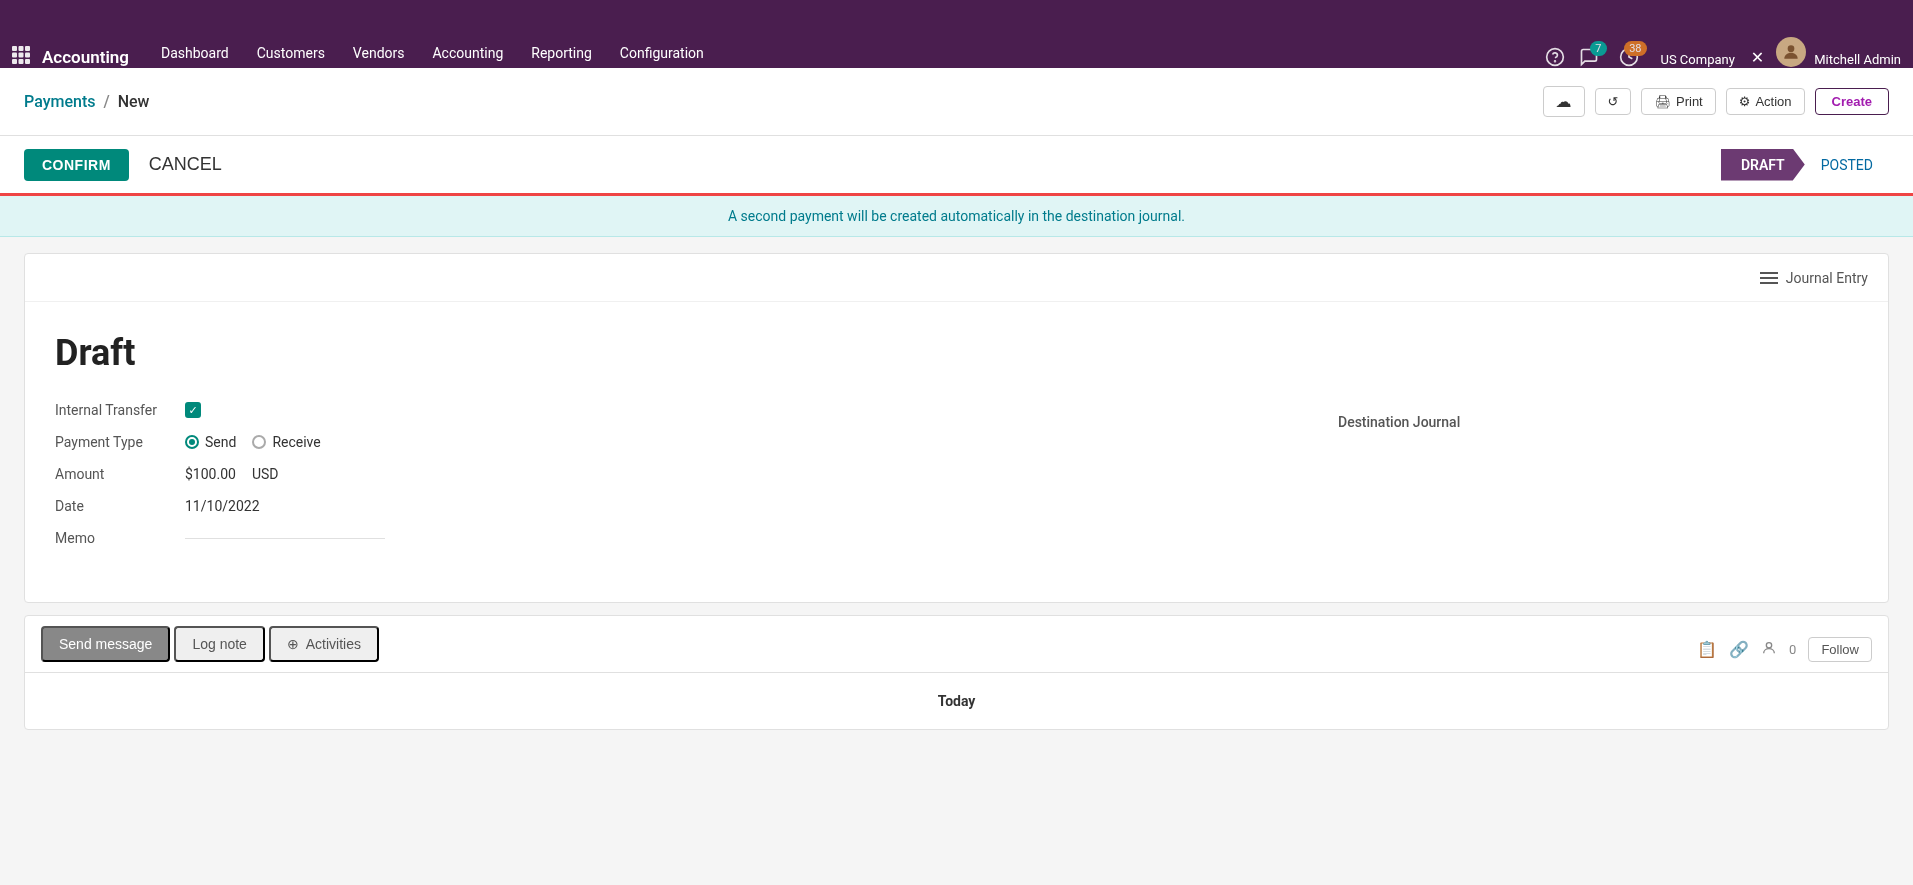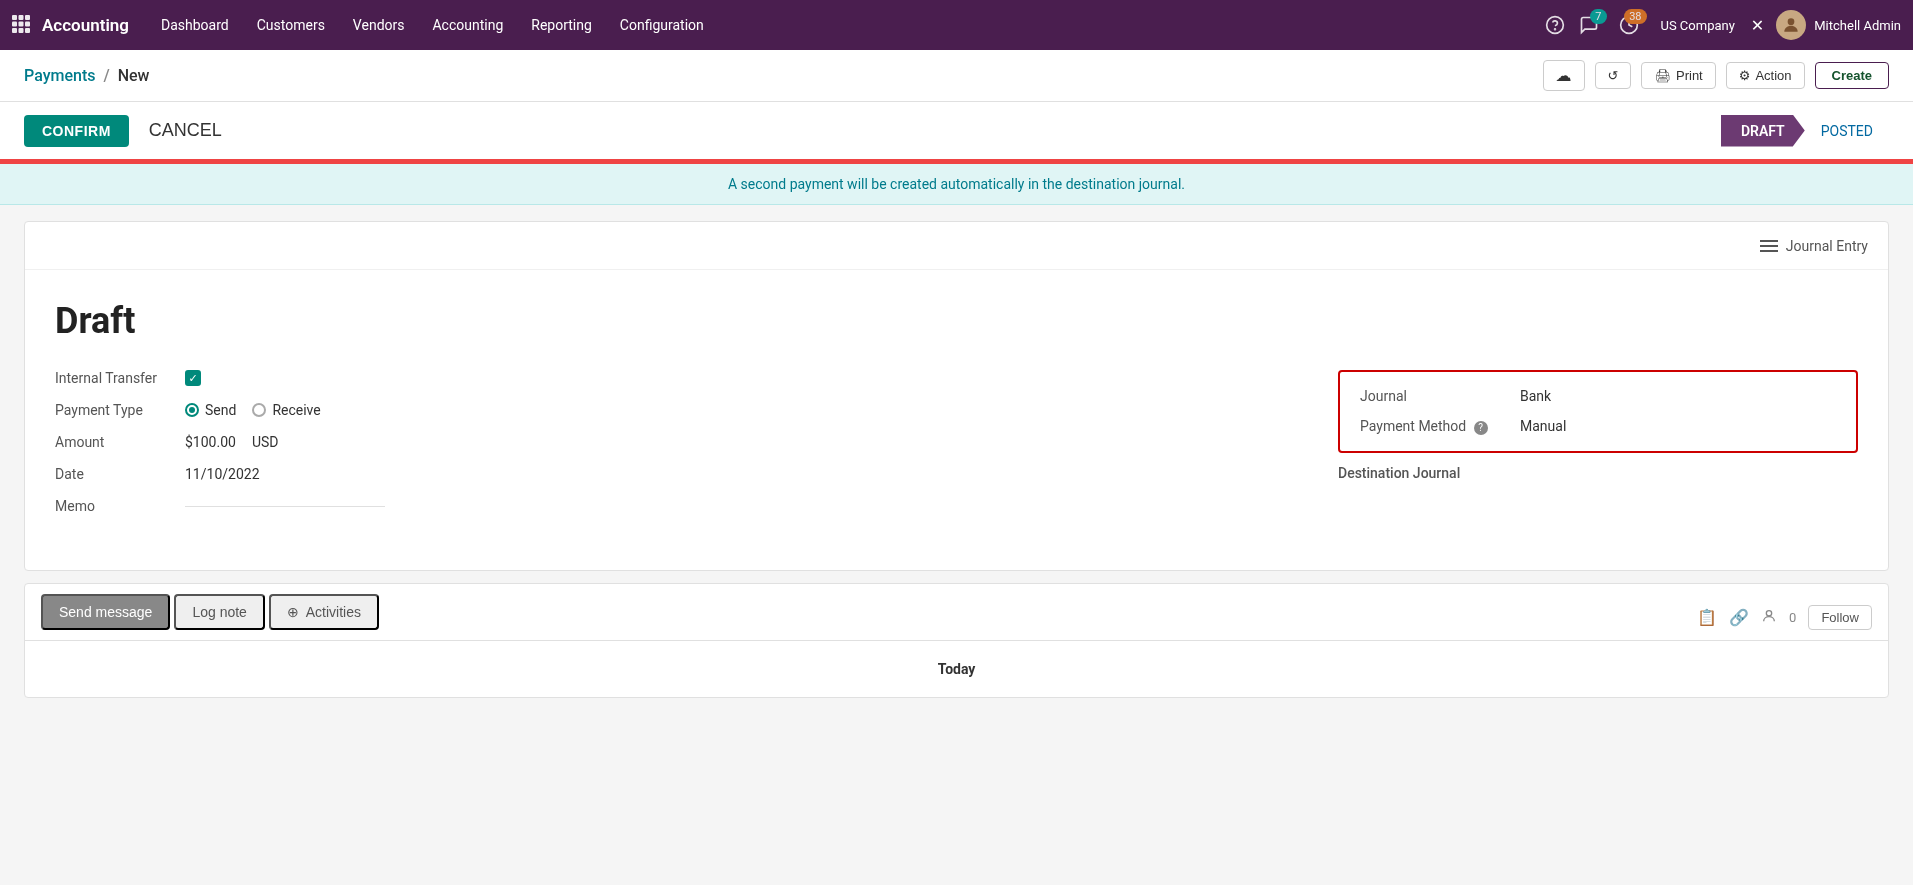--- a/index.html
+++ b/index.html
@@ -10,9 +10,9 @@
       background: #4a1e4f;
       color: #fff;
       display: flex;
-      align-items: center;
-      height: 50px;
-      padding: 14px 12px;
+      align-items: flex-end;
+      height: 68px;
+      padding: 1px 12px;
       gap: 4px;
     }
     .top-nav .apps-icon { margin-right: 8px; cursor: pointer; opacity: 0.9; }

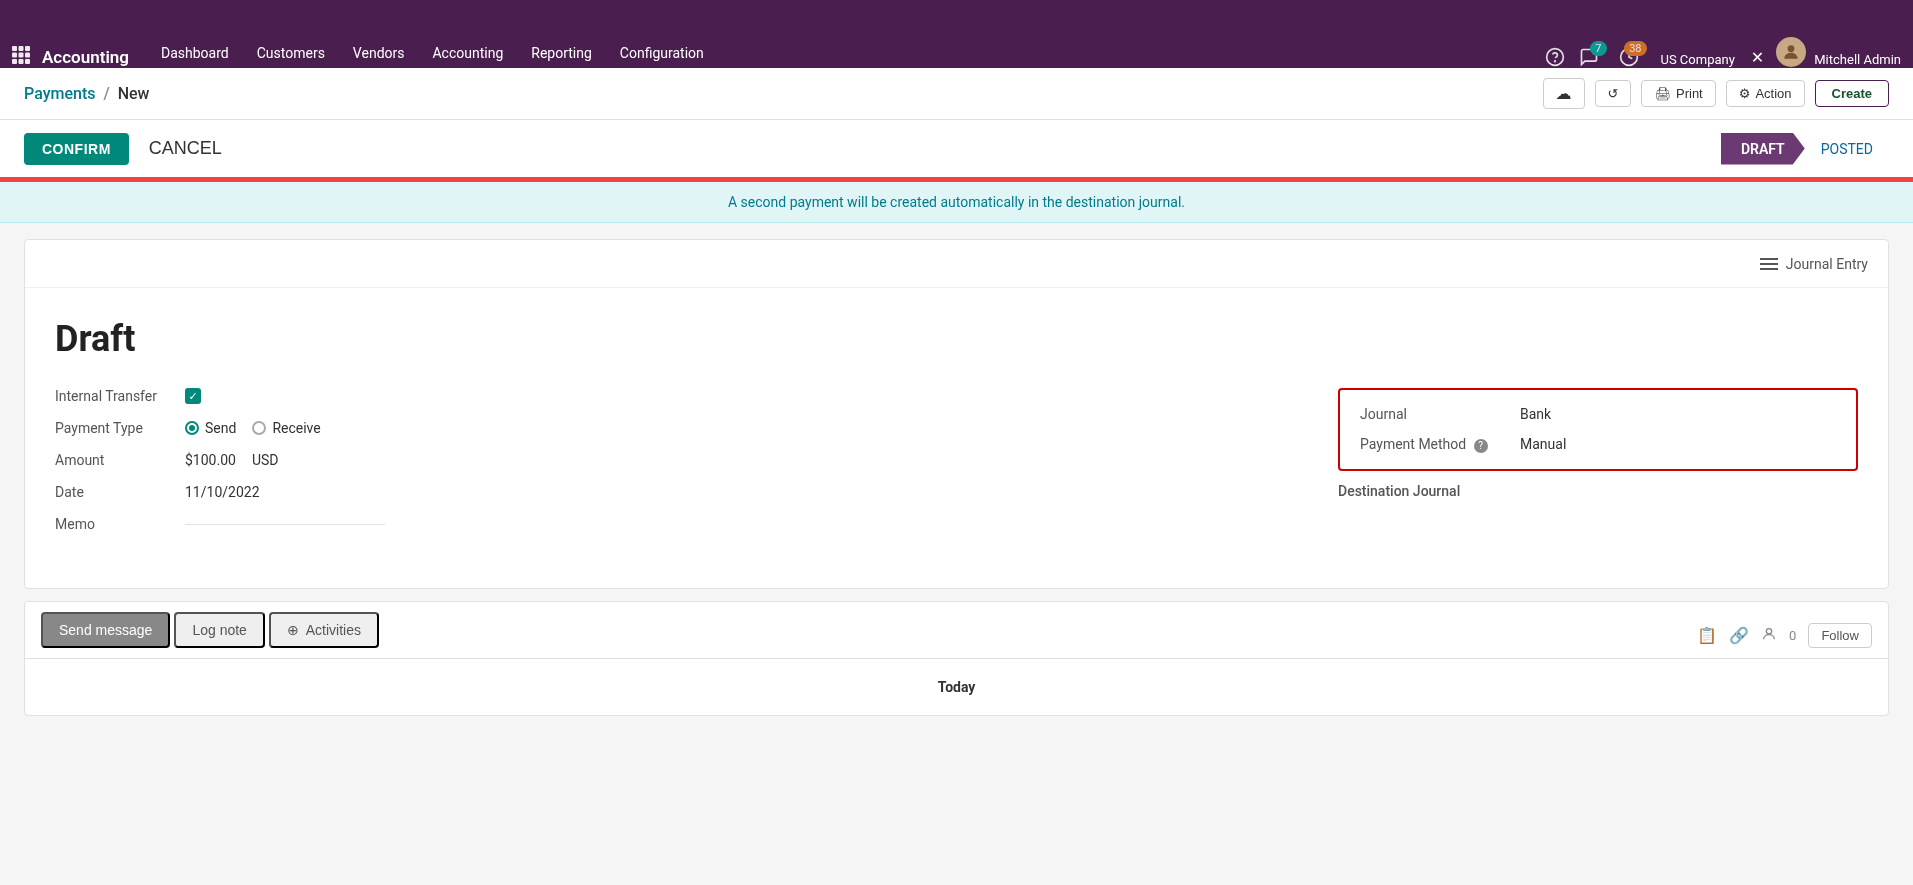--- a/index.html
+++ b/index.html
@@ -35,7 +35,7 @@
       display: flex;
       align-items: center;
       padding: 0 24px;
-      height: 52px;
+      height: 68px;
     }
     .breadcrumb-bar .breadcrumb { font-size: 16px; color: #007b8c; font-weight: 500; flex: 1; }
     .breadcrumb-bar .breadcrumb .sep { color: #888; margin: 0 4px; }

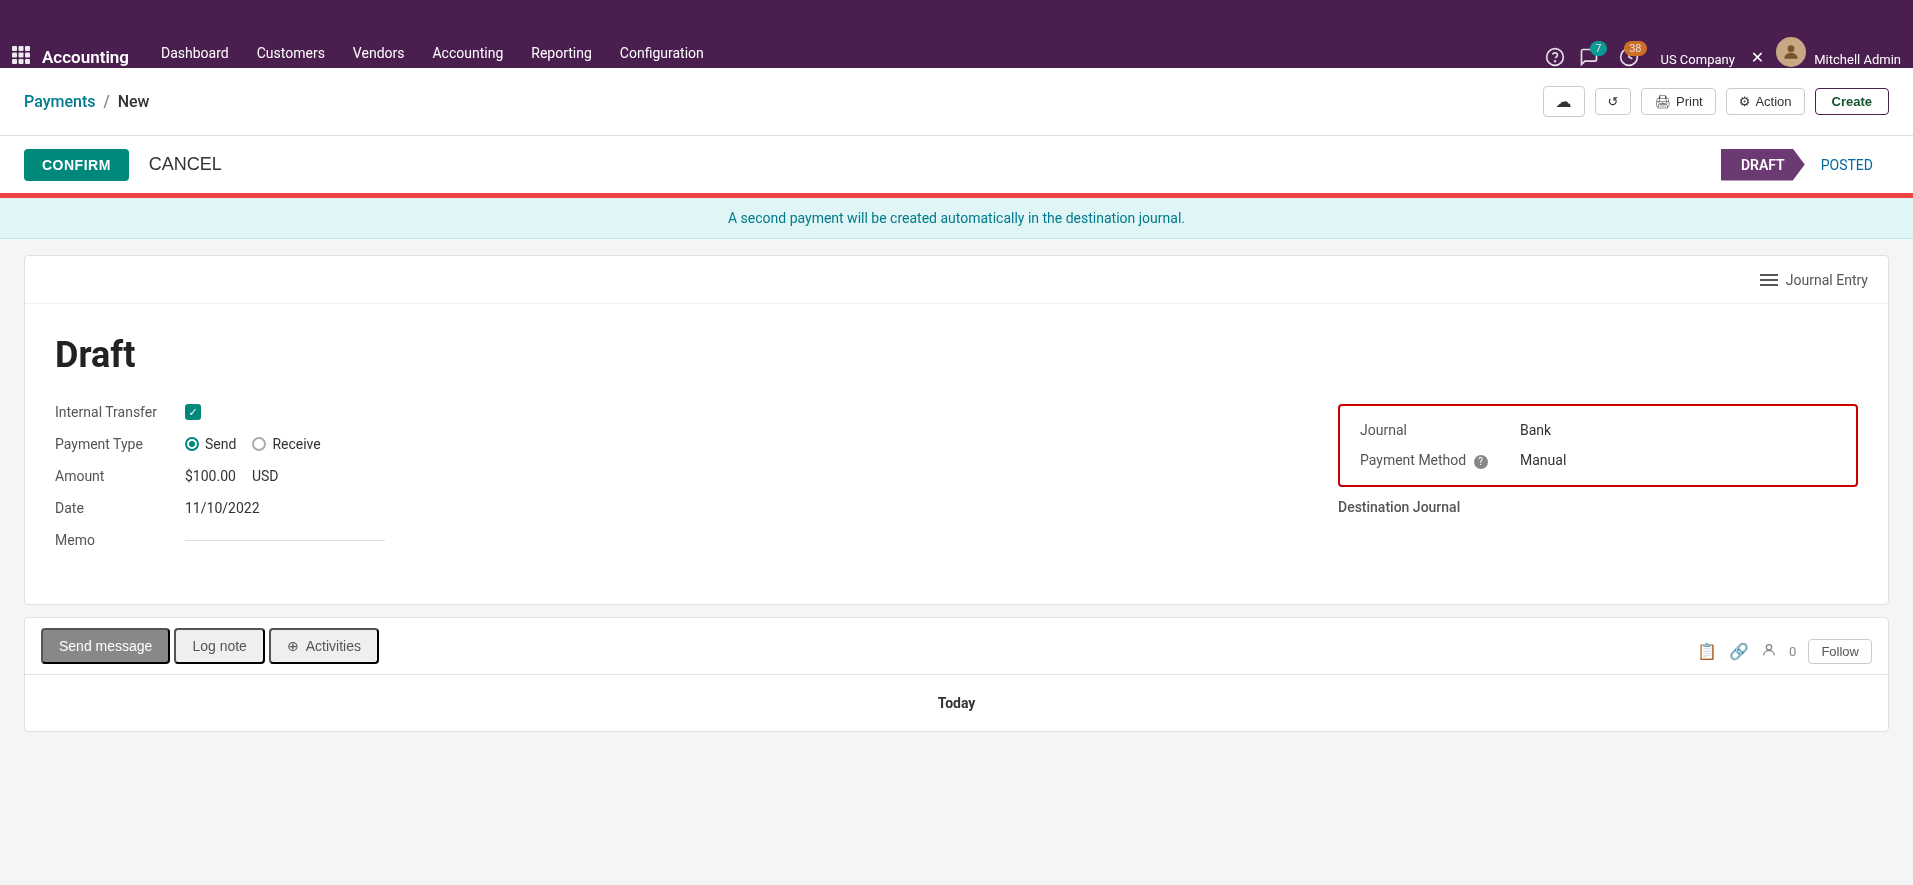--- a/index.html
+++ b/index.html
@@ -42,7 +42,7 @@
     .breadcrumb-bar .breadcrumb .current { color: #333; }
     .breadcrumb-bar .toolbar { display: flex; align-items: center; gap: 10px; }
     .breadcrumb-bar .toolbar-btn { display: flex; align-items: center; gap: 5px; padding: 5px 12px; border: 1px solid #ccc; border-radius: 4px; cursor: pointer; background: #fff; font-size: 13px; color: #333; }
-    .breadcrumb-bar .create-btn { background: #fff; border: 1px solid #4a1e4f; color: #14532d; font-weight: 600; padding: 5px 16px; border-radius: 4px; cursor: pointer; font-size: 13px; }
+    .breadcrumb-bar .create-btn { background: #fff; border: 1px solid #4a1e4f; color: #a21caf; font-weight: 600; padding: 5px 16px; border-radius: 4px; cursor: pointer; font-size: 13px; }
     .icon-upload { font-size: 16px; }
 
     

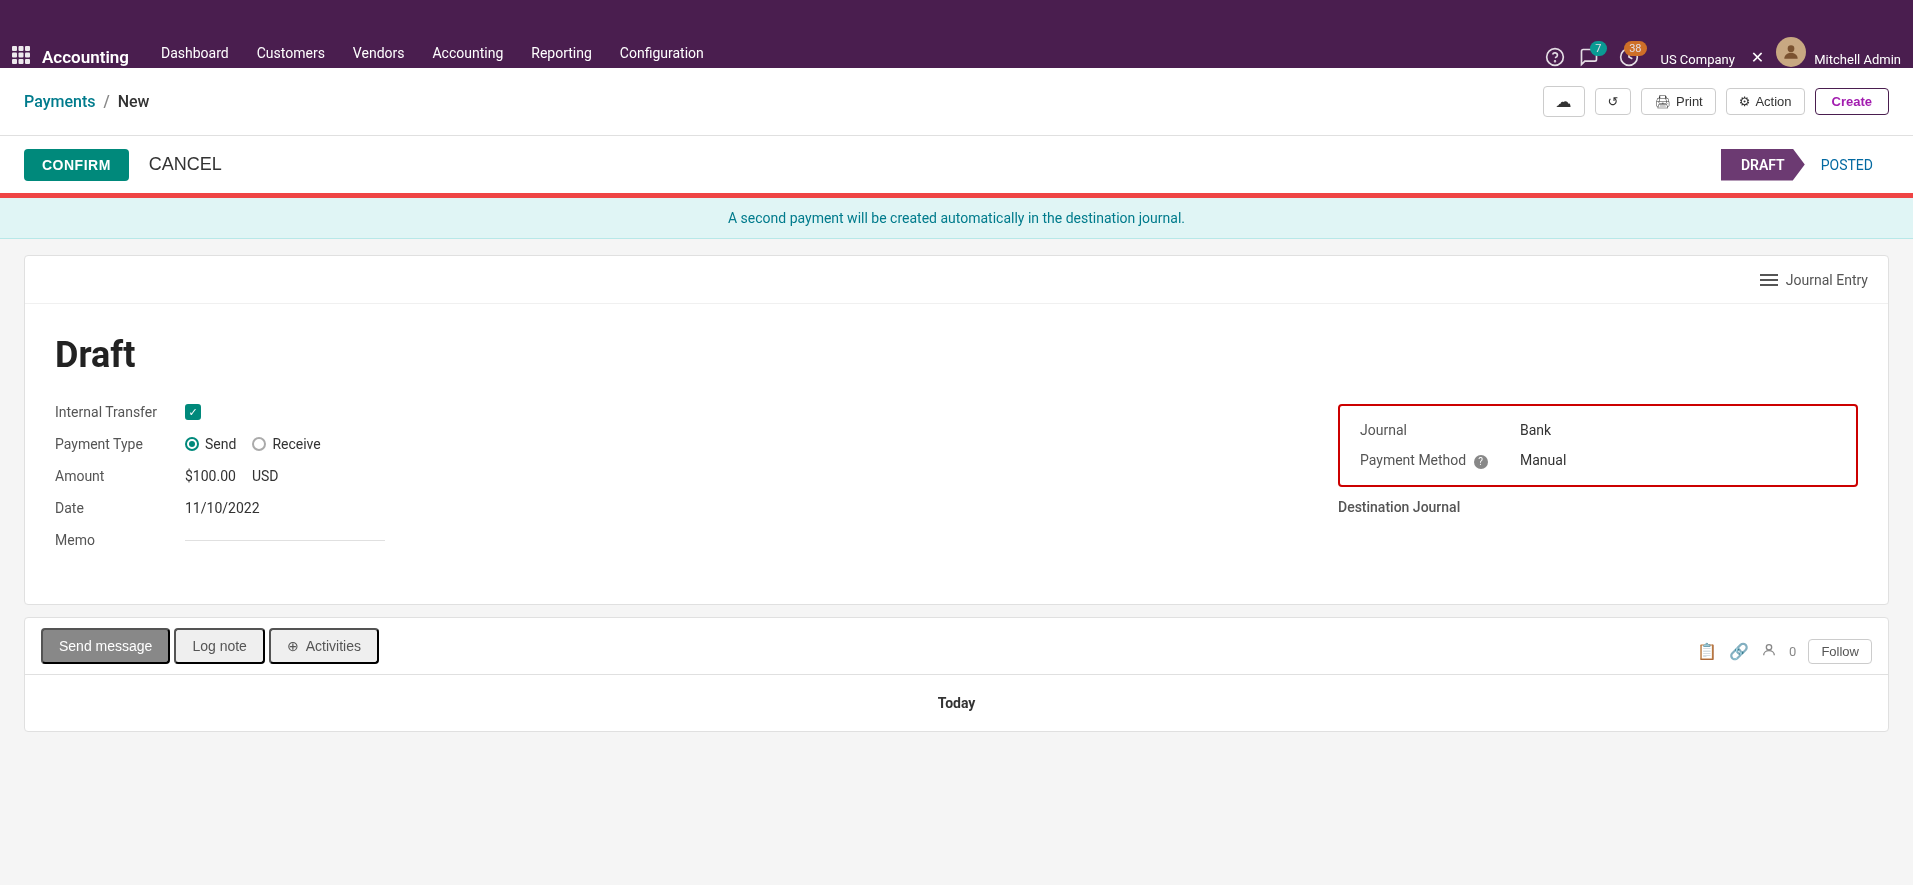--- a/index.html
+++ b/index.html
@@ -48,7 +48,7 @@
     
     .action-bar {
       background: #fff;
-      border-bottom: 5px solid #ef4444;
+      border-bottom: 3px solid #ef4444;
       display: flex;
       align-items: center;
       padding: 10px 24px;

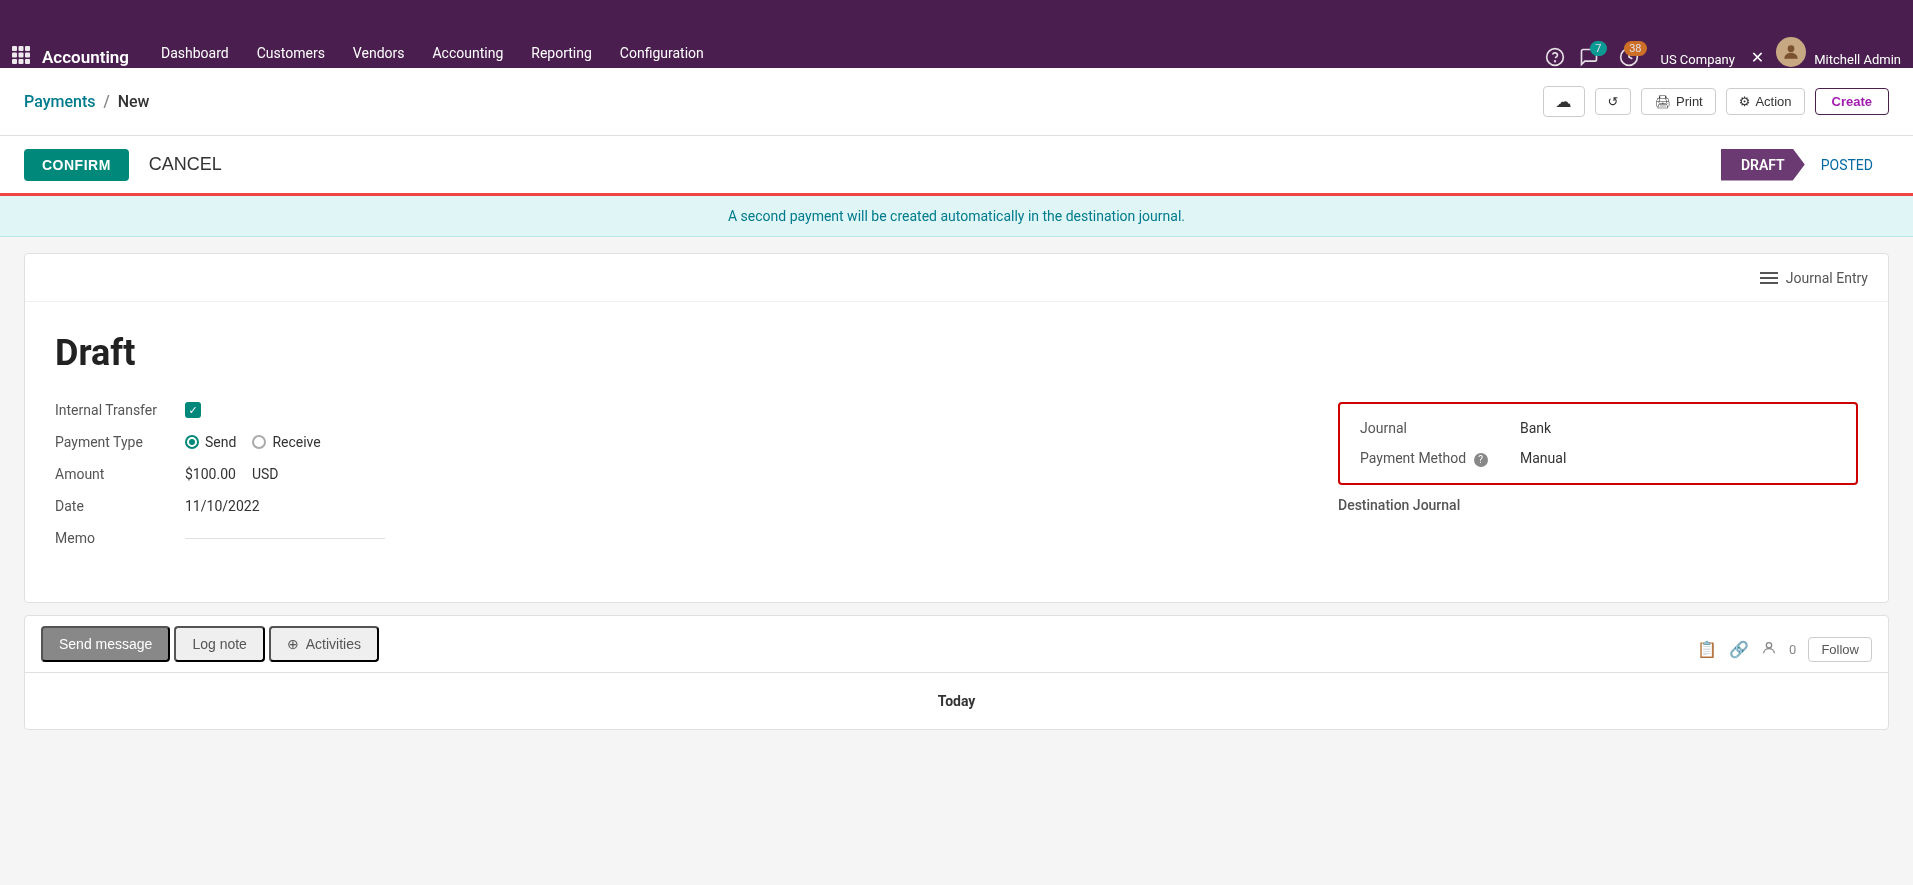--- a/index.html
+++ b/index.html
@@ -305,21 +305,6 @@
         </div>
 
         <div class="form-right">
-          <div class="right-panel">
-
-            <div class="form-row">
-              <span class="form-label" style="min-width:160px;">Journal</span>
-              <span class="form-value">Bank</span>
-            </div>
-
-            <div class="form-row">
-              <span class="form-label" style="min-width:160px;">
-                <span>Payment Method</span>
-                <span class="help-icon">?</span>
-              </span>
-              <span class="form-value">Manual</span>
-            </div>
-          </div>
           <div class="destination-journal">Destination Journal</div>
         </div>
       </div>

